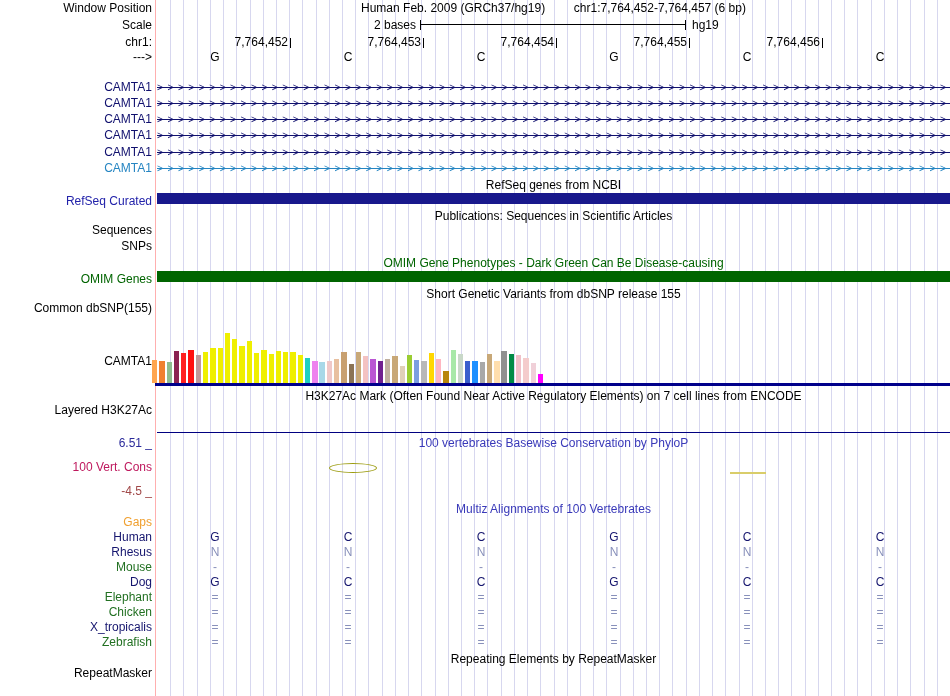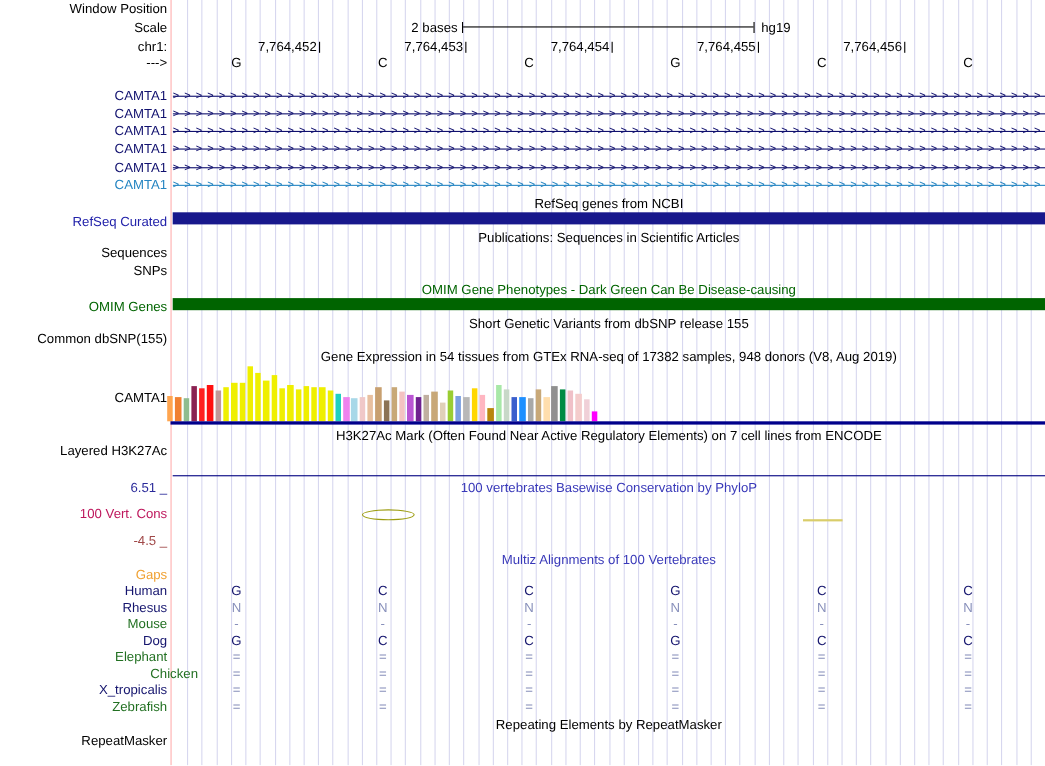--- a/index.html
+++ b/index.html
@@ -98,6 +98,11 @@
   <div class="limit-line" style="left:155px;"></div>
 
   <div class="lbl" style="top:2px;">Window Position</div>
+  <div class="title" style="top:2px;">
+    <span>Human Feb. 2009 (GRCh37/hg19)</span>
+    <span style="display:inline-block;width:22px;"></span>
+    <span>chr1:7,764,452-7,764,457 (6 bp)</span>
+  </div>
 
   <div class="lbl" style="top:19px;">Scale</div>
   <div class="abs" style="left:330px;top:19px;width:86px;text-align:right;line-height:13px;">2 bases</div>

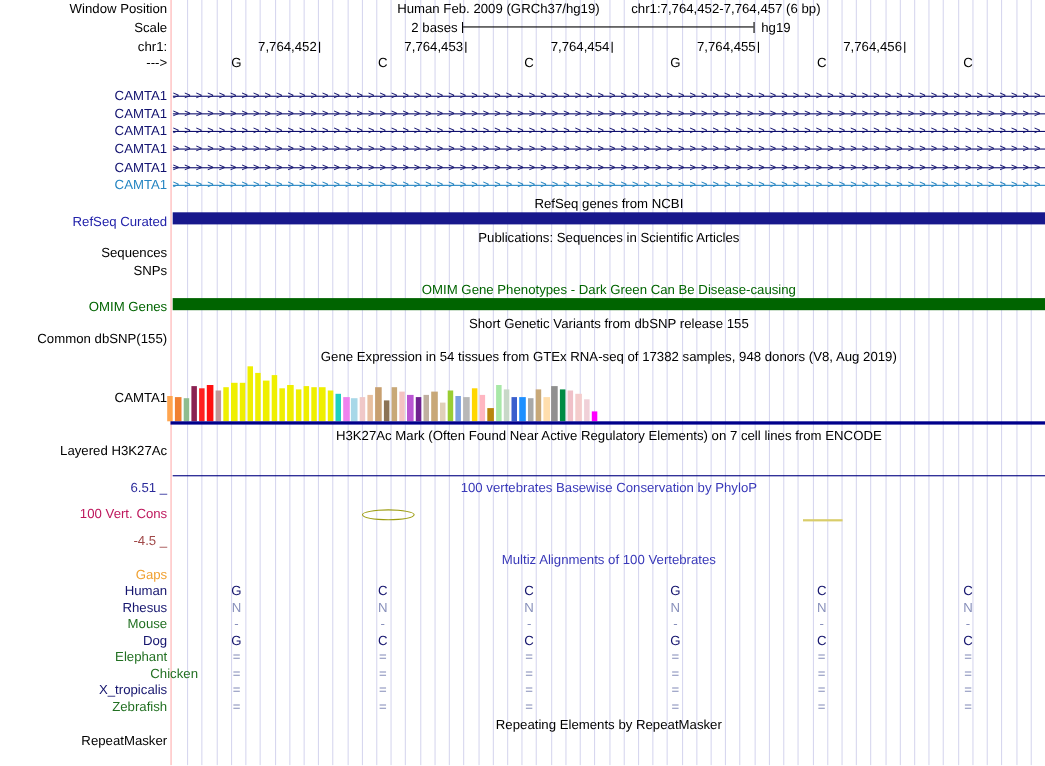--- a/index.html
+++ b/index.html
@@ -183,7 +183,6 @@
   <div class="title" style="top:288px;">Short Genetic Variants from dbSNP release 155</div>
   <div class="lbl" style="top:302px;">Common dbSNP(155)</div>
 
-  <div class="title" style="top:318px;">Gene Expression in 54 tissues from GTEx RNA-seq of 17382 samples, 948 donors (V8, Aug 2019)</div>
   <div class="lbl" style="top:355px;">CAMTA1</div>
   <div id="gtex-layer">
       <div class="gtex-bar" style="left: 152px; top: 360px; width: 5.4px; height: 23px; background: rgb(255, 165, 79);"></div>

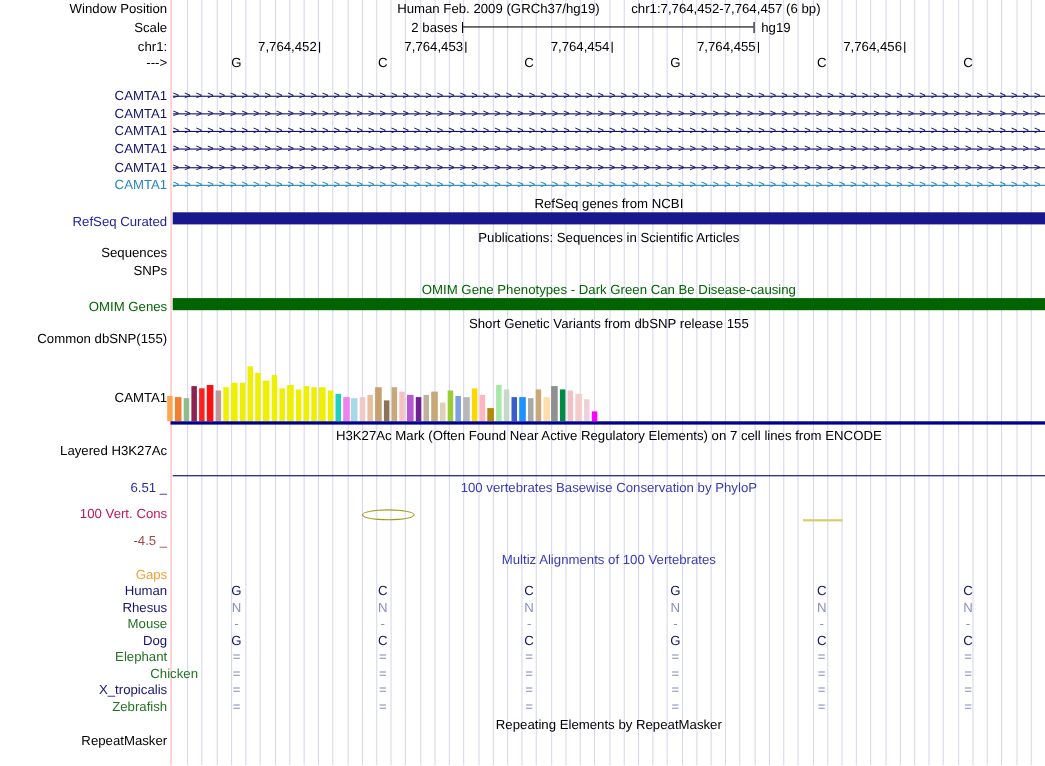--- a/index.html
+++ b/index.html
@@ -291,7 +291,7 @@
       <div class="mz-cell" style="left: 614px; top: 591px; color: rgb(136, 144, 187);">=</div>
       <div class="mz-cell" style="left: 747px; top: 591px; color: rgb(136, 144, 187);">=</div>
       <div class="mz-cell" style="left: 880px; top: 591px; color: rgb(136, 144, 187);">=</div>
-      <div class="lbl" style="top: 606px; color: rgb(34, 112, 34); padding-left: 28px;">Chicken</div>
+      <div class="lbl" style="top: 606px; color: rgb(34, 112, 34);">Chicken</div>
       <div class="mz-cell" style="left: 215px; top: 606px; color: rgb(136, 144, 187);">=</div>
       <div class="mz-cell" style="left: 348px; top: 606px; color: rgb(136, 144, 187);">=</div>
       <div class="mz-cell" style="left: 481px; top: 606px; color: rgb(136, 144, 187);">=</div>

